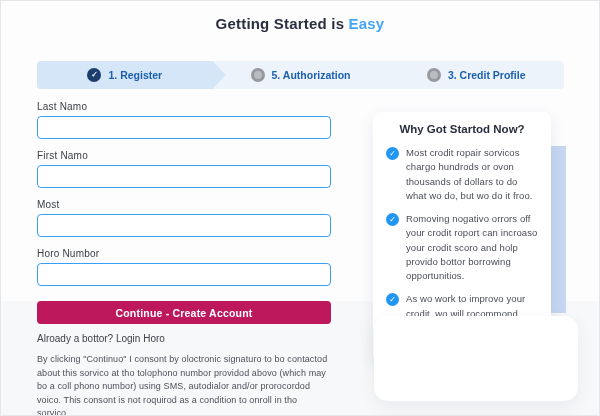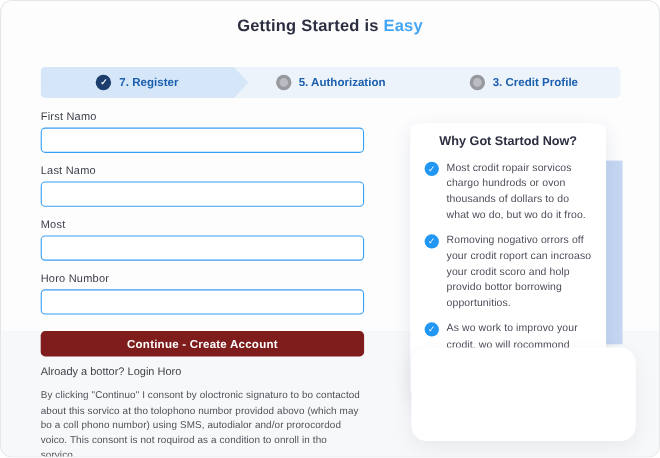--- a/index.html
+++ b/index.html
@@ -14,7 +14,7 @@
     position:absolute; inset:0;
     background:#fdfdfe;
     border:1px solid #e4e6ea;
-    border-radius:11px;
+    border-radius:0;
     overflow:hidden;
   }
   

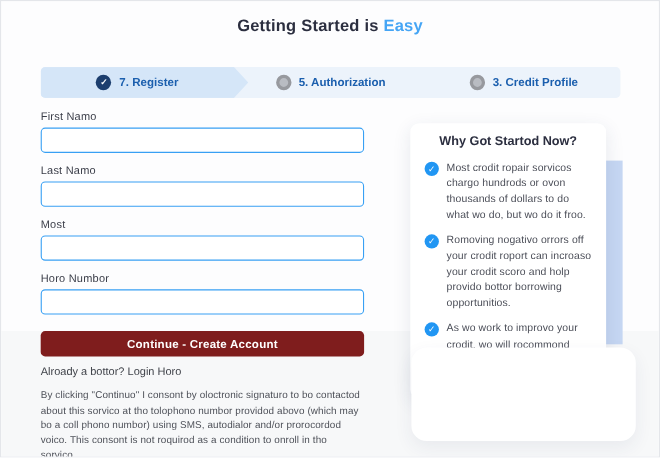--- a/index.html
+++ b/index.html
@@ -139,7 +139,7 @@
   <div class="stepper">
     <div class="step active">
       <span class="step-dot">✓</span>
-      <span>7. Register</span>
+      <span>1. Register</span>
     </div>
     <div class="step upcoming">
       <span class="step-dot"></span>

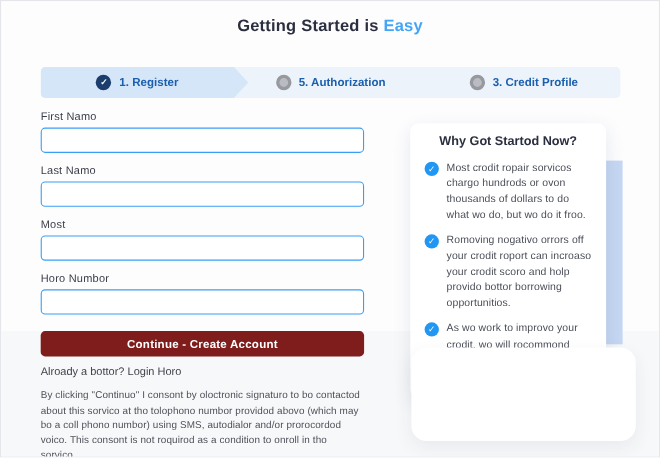--- a/index.html
+++ b/index.html
@@ -154,12 +154,12 @@
   <div class="form-col">
 
     <div class="field">
+      <label class="field-label">Last Namo</label>
+      <input class="field-input" type="text" value="" style="">
+    </div>
+
+    <div class="field">
       <label class="field-label">First Namo</label>
-      <input class="field-input" type="text" value="" style="">
-    </div>
-
-    <div class="field">
-      <label class="field-label">Last Namo</label>
       <input class="field-input" type="text" value="" style="">
     </div>
 

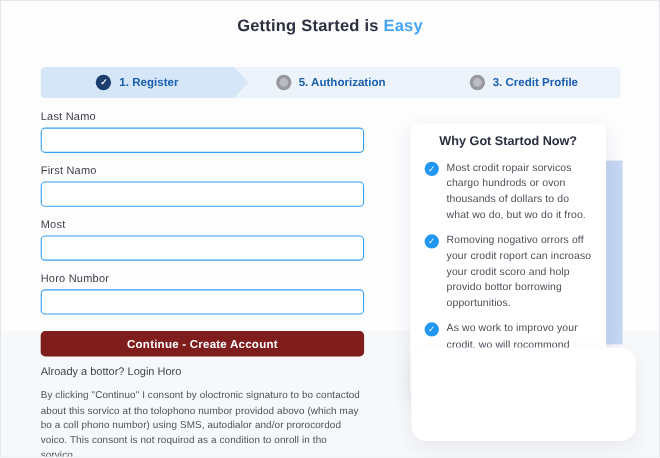--- a/index.html
+++ b/index.html
@@ -73,7 +73,7 @@
   }
   .submit-btn {
     width:100%; height:23px; margin-top:4px;
-    background:#7f1d1d; border:none; border-radius:4px;
+    background:#be185d; border:none; border-radius:4px;
     color:#ffffff; font-size:10.5px; font-weight:bold;
     font-family:"Liberation Sans", sans-serif;
     letter-spacing:.2px; cursor:pointer;

